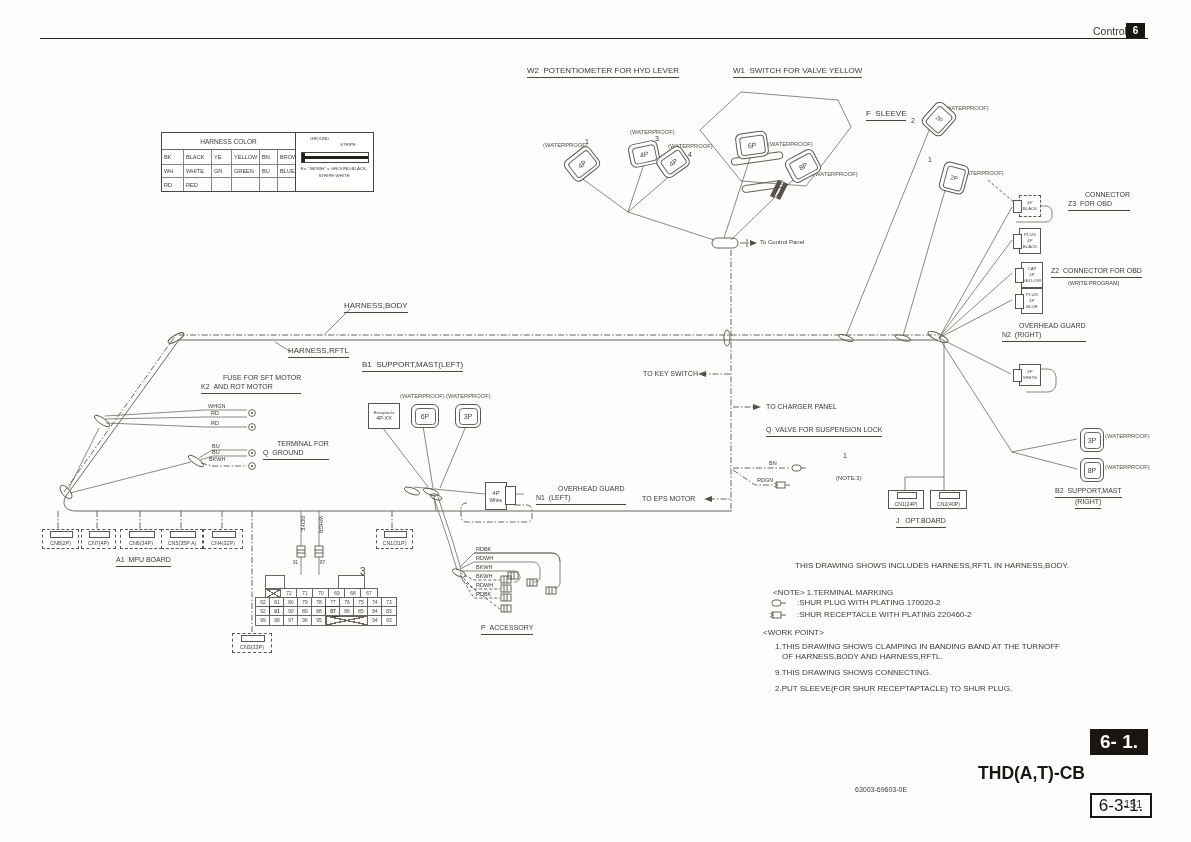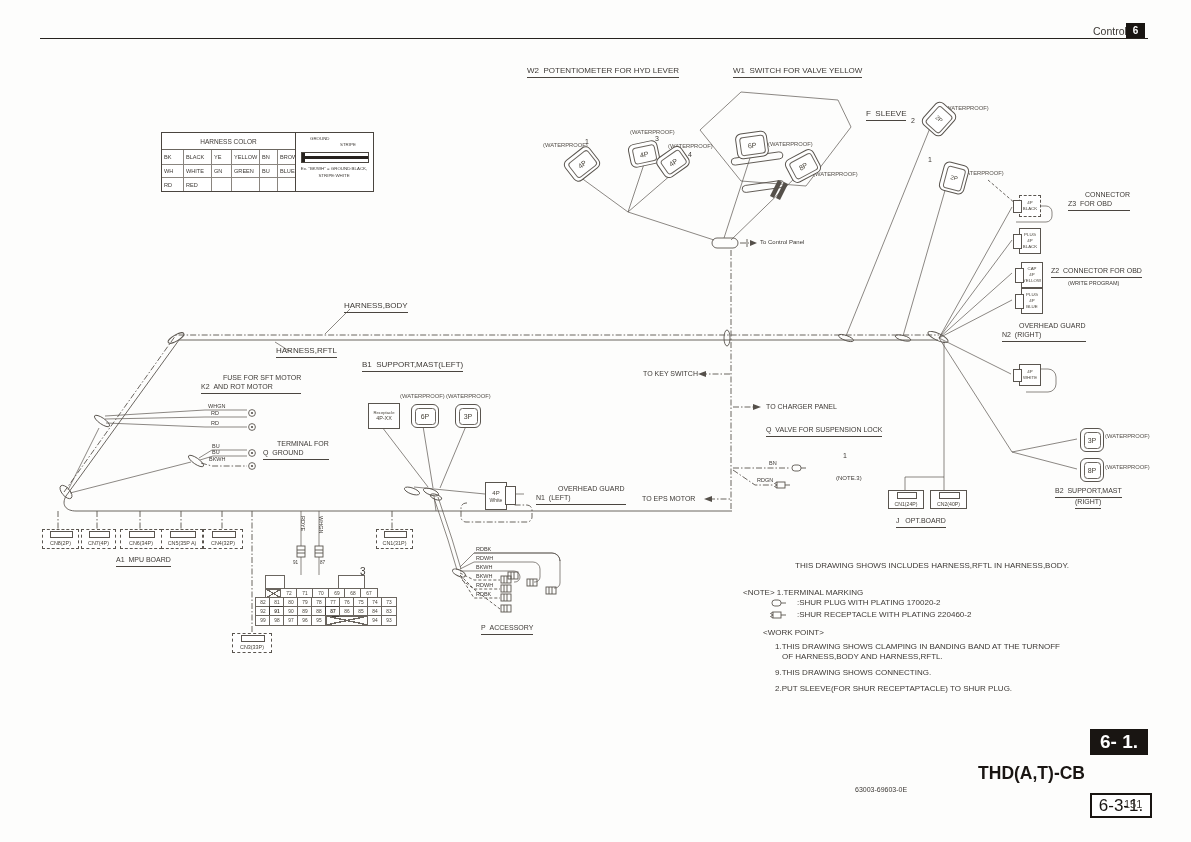--- a/index.html
+++ b/index.html
@@ -275,7 +275,7 @@
     <span>P</span>&nbsp;&nbsp;<span>ACCESSORY</span></div>
 
   <div class="lbl f8 bb" style="left:344px;top:301px;">HARNESS,BODY</div>
-  <div class="lbl f8 bb" style="left:276px;top:346px;">HARNESS,RFTL</div>
+  <div class="lbl f8 bb" style="left:288px;top:346px;">HARNESS,RFTL</div>
 
   <div class="lbl f6" style="left:760px;top:239px;">To Control Panel</div>
   <div class="lbl" style="left:643px;top:370px;">TO KEY SWITCH</div>

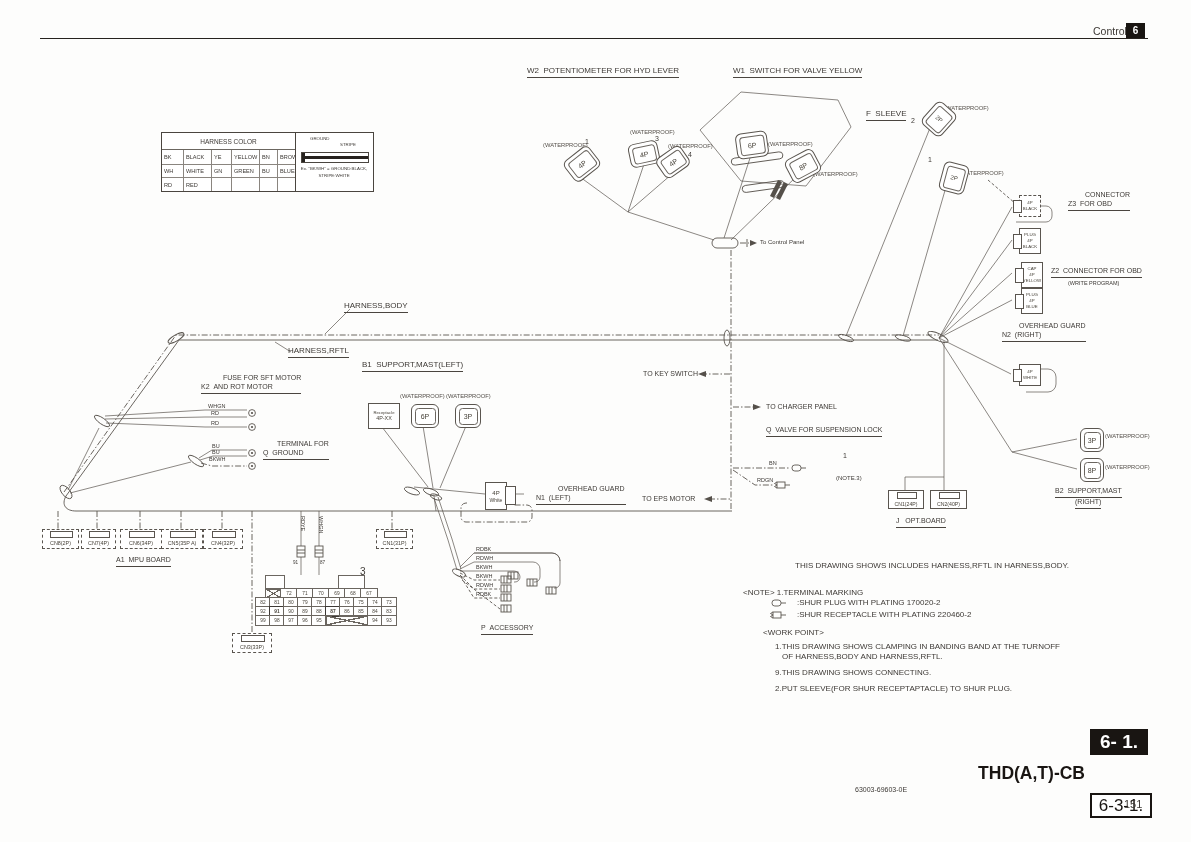--- a/index.html
+++ b/index.html
@@ -457,7 +457,7 @@
   <div class="lbl f10" style="left:360px;top:566px;">3</div>
 
   <div class="note" style="left:795px;top:561px;">THIS DRAWING SHOWS INCLUDES HARNESS,RFTL IN HARNESS,BODY.</div>
-  <div class="note" style="left:743px;top:588px;">&lt;NOTE&gt; 1.TERMINAL MARKING</div>
+  <div class="note" style="left:773px;top:588px;">&lt;NOTE&gt; 1.TERMINAL MARKING</div>
   <div class="note" style="left:797px;top:598px;">:SHUR PLUG WITH PLATING 170020-2</div>
   <div class="note" style="left:797px;top:610px;">:SHUR RECEPTACLE WITH PLATING 220460-2</div>
   <div class="note" style="left:763px;top:628px;">&lt;WORK POINT&gt;</div>

